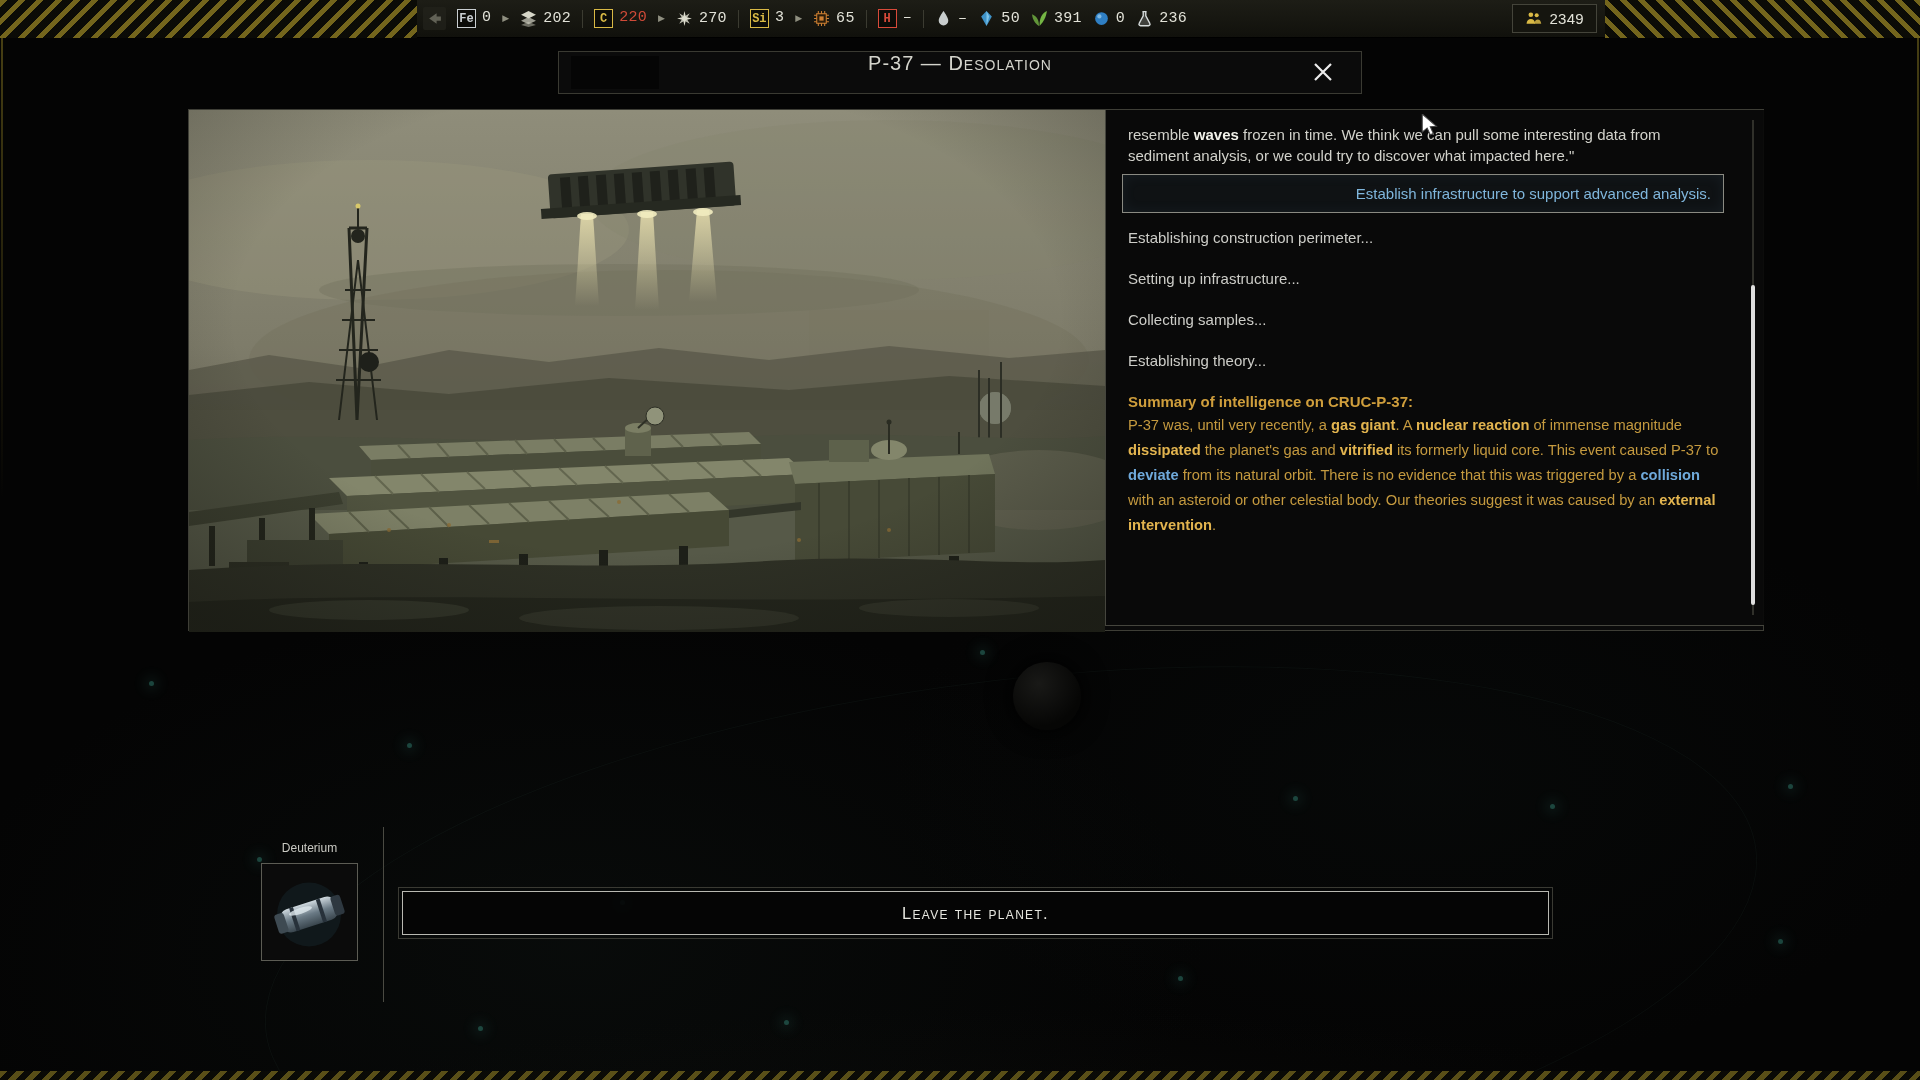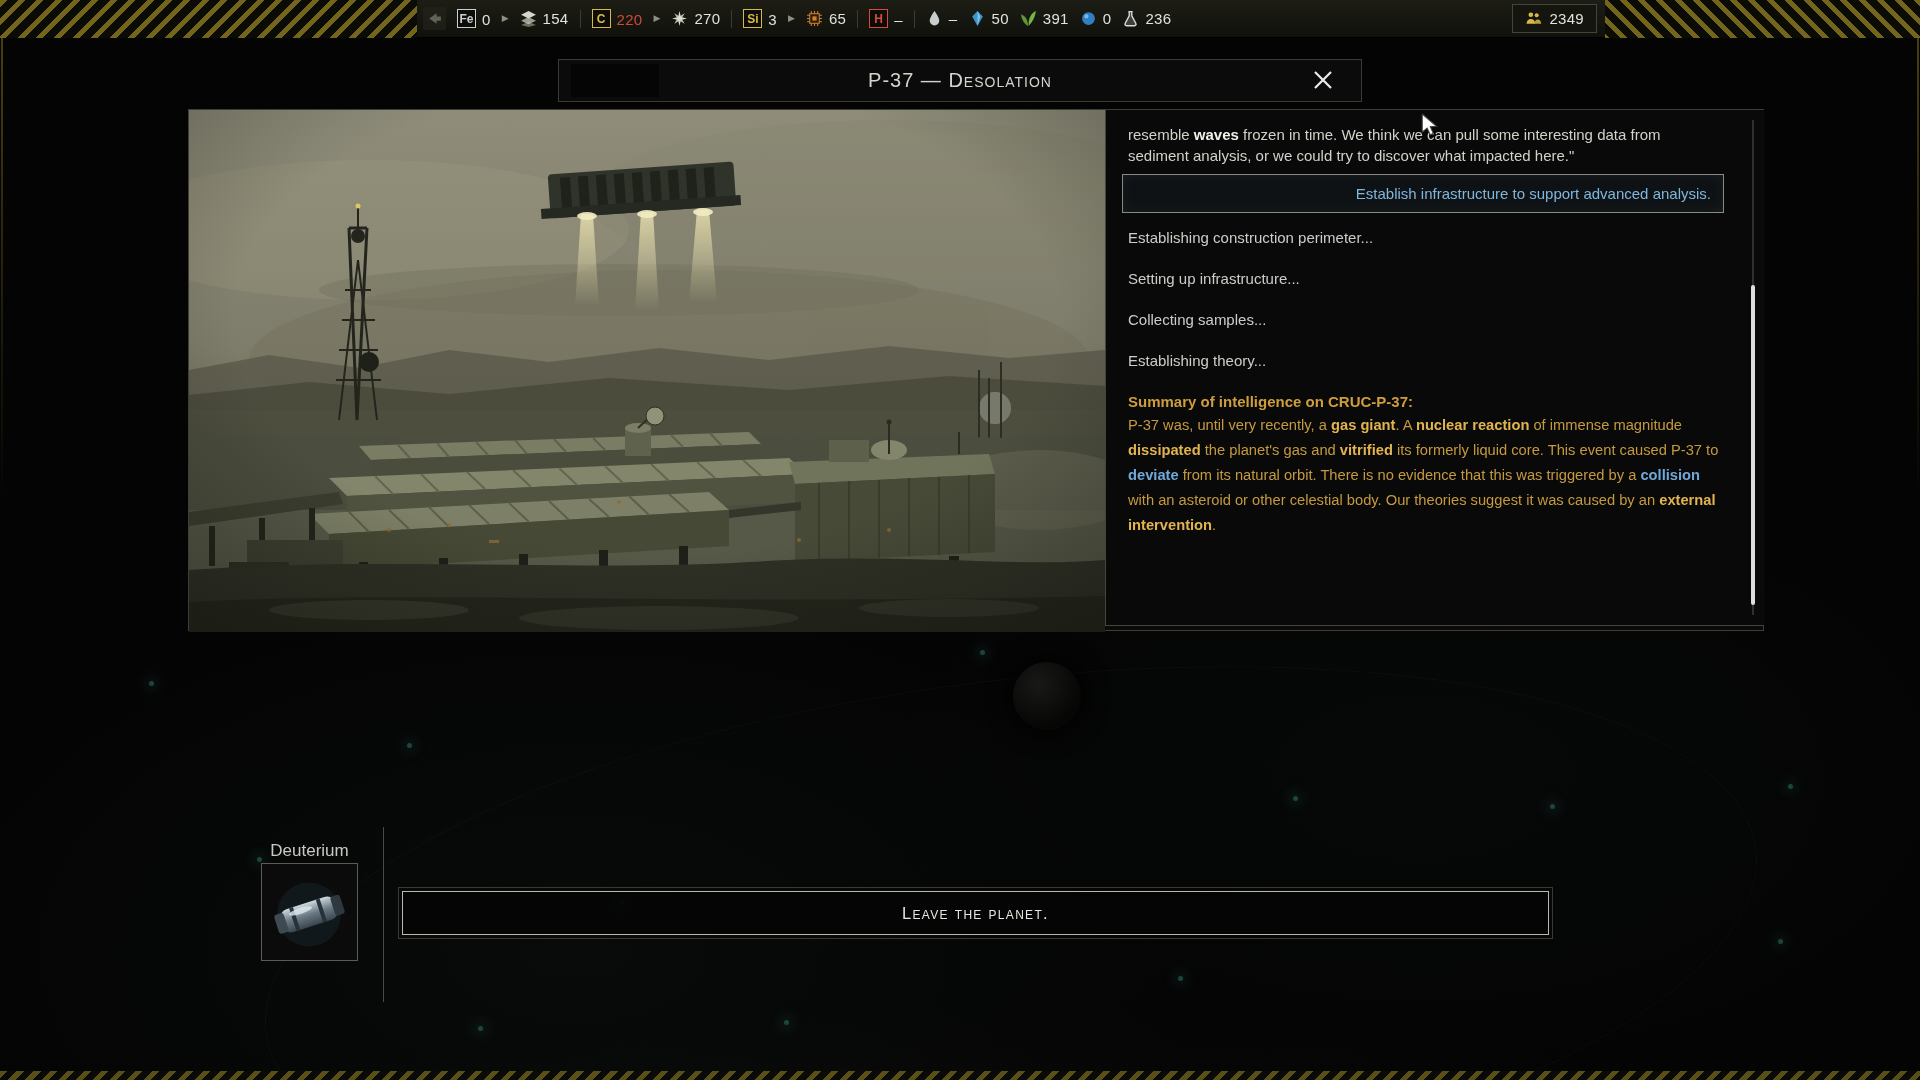--- a/index.html
+++ b/index.html
@@ -35,7 +35,7 @@
        display:flex;align-items:center;gap:11px;box-sizing:border-box;padding:0 8px 0 6px;
        background:linear-gradient(#1d1d16,#11110c);border-bottom:1px solid #000;color:#e2e2d8;font-size:15px;}
   #resource-items{display:flex;align-items:center;gap:11px;flex:1;}
-  .ritem{display:flex;align-items:flex-end;gap:6px;}
+  .ritem{display:flex;align-items:flex-start;gap:6px;font-family:Liberation Mono, monospace;}
   .ritem.muted{opacity:.65;background:#24241d;padding:3px;border-radius:2px;}
   .ricon svg{width:17px;height:17px;display:block;}
   .elembox{width:19px;height:19px;border:1px solid #9aa0a0;display:flex;align-items:center;justify-content:center;

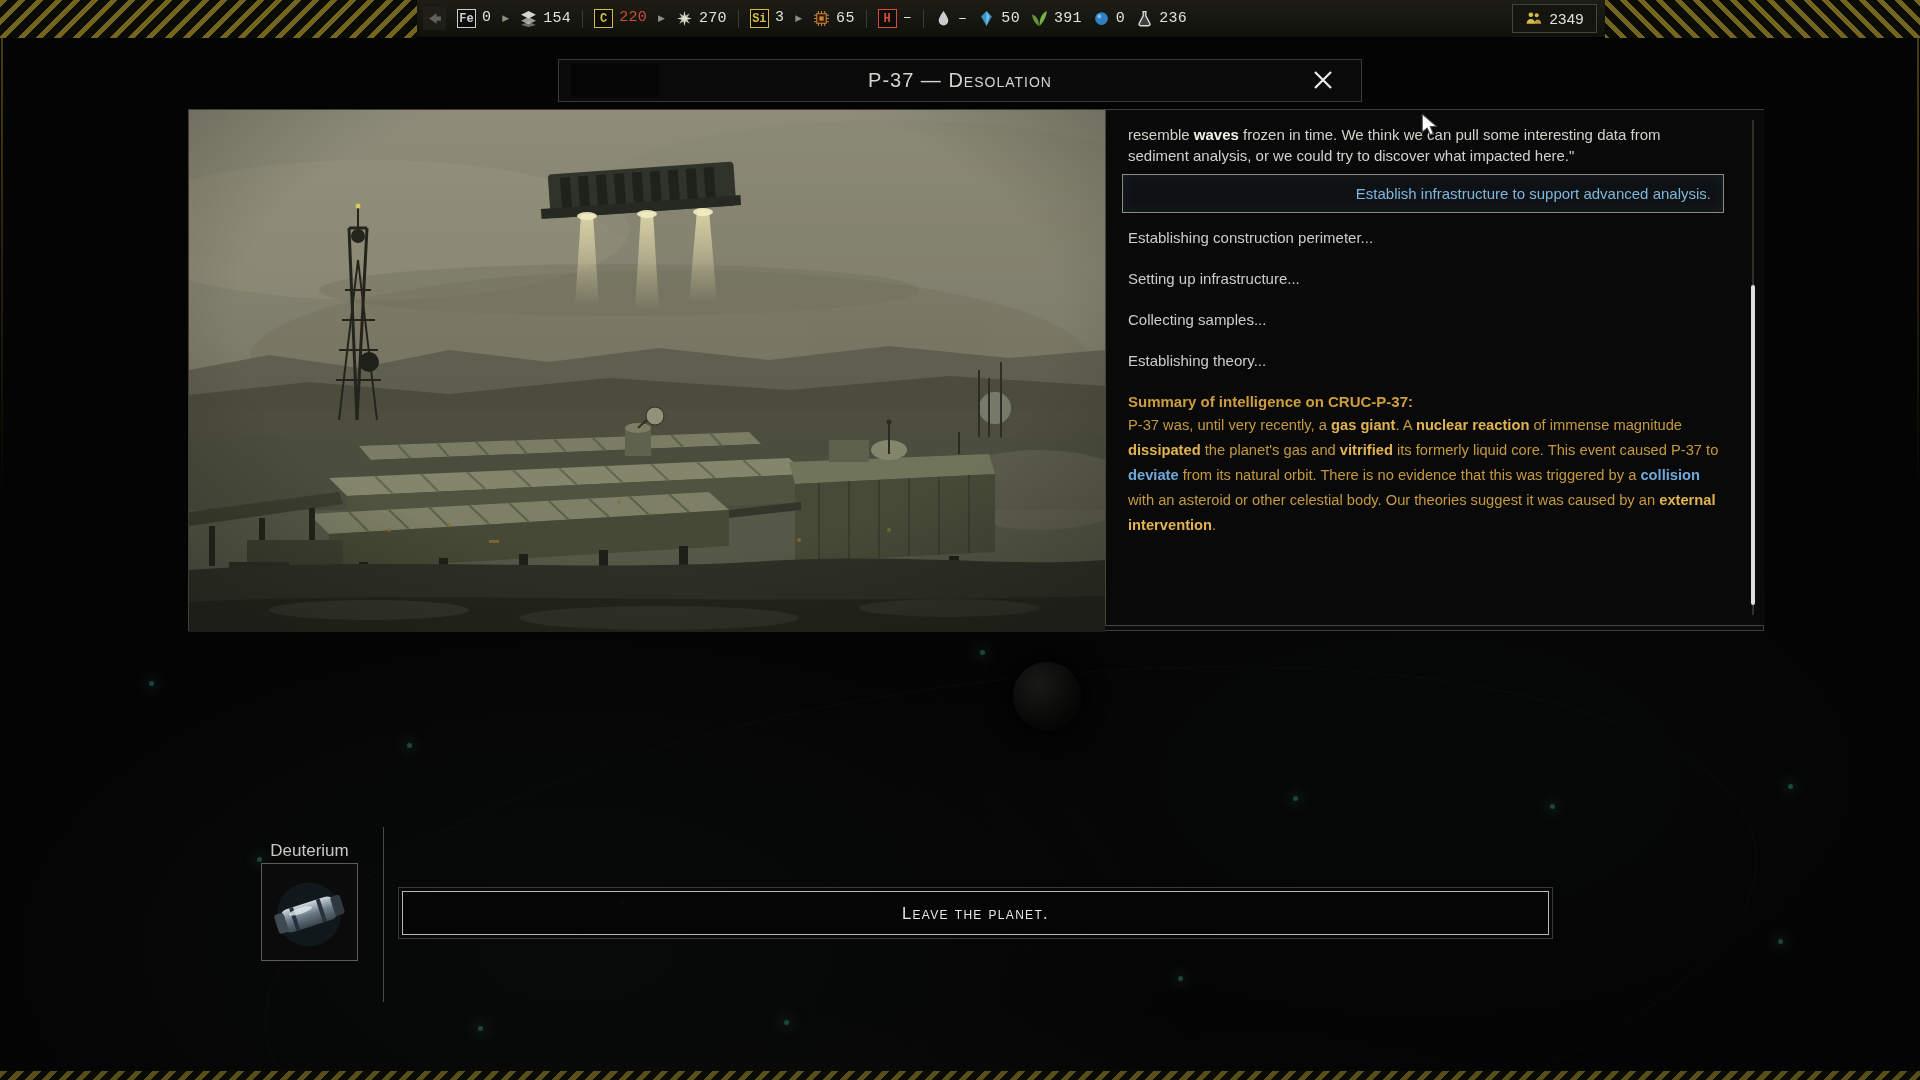--- a/index.html
+++ b/index.html
@@ -137,7 +137,7 @@
               </g>
             </svg>
           </span>
-          <span class="rval">154</span>
+          <span class="rval">202</span>
         </div>
         <span class="rsep-pipe"></span>
         <div class="ritem">

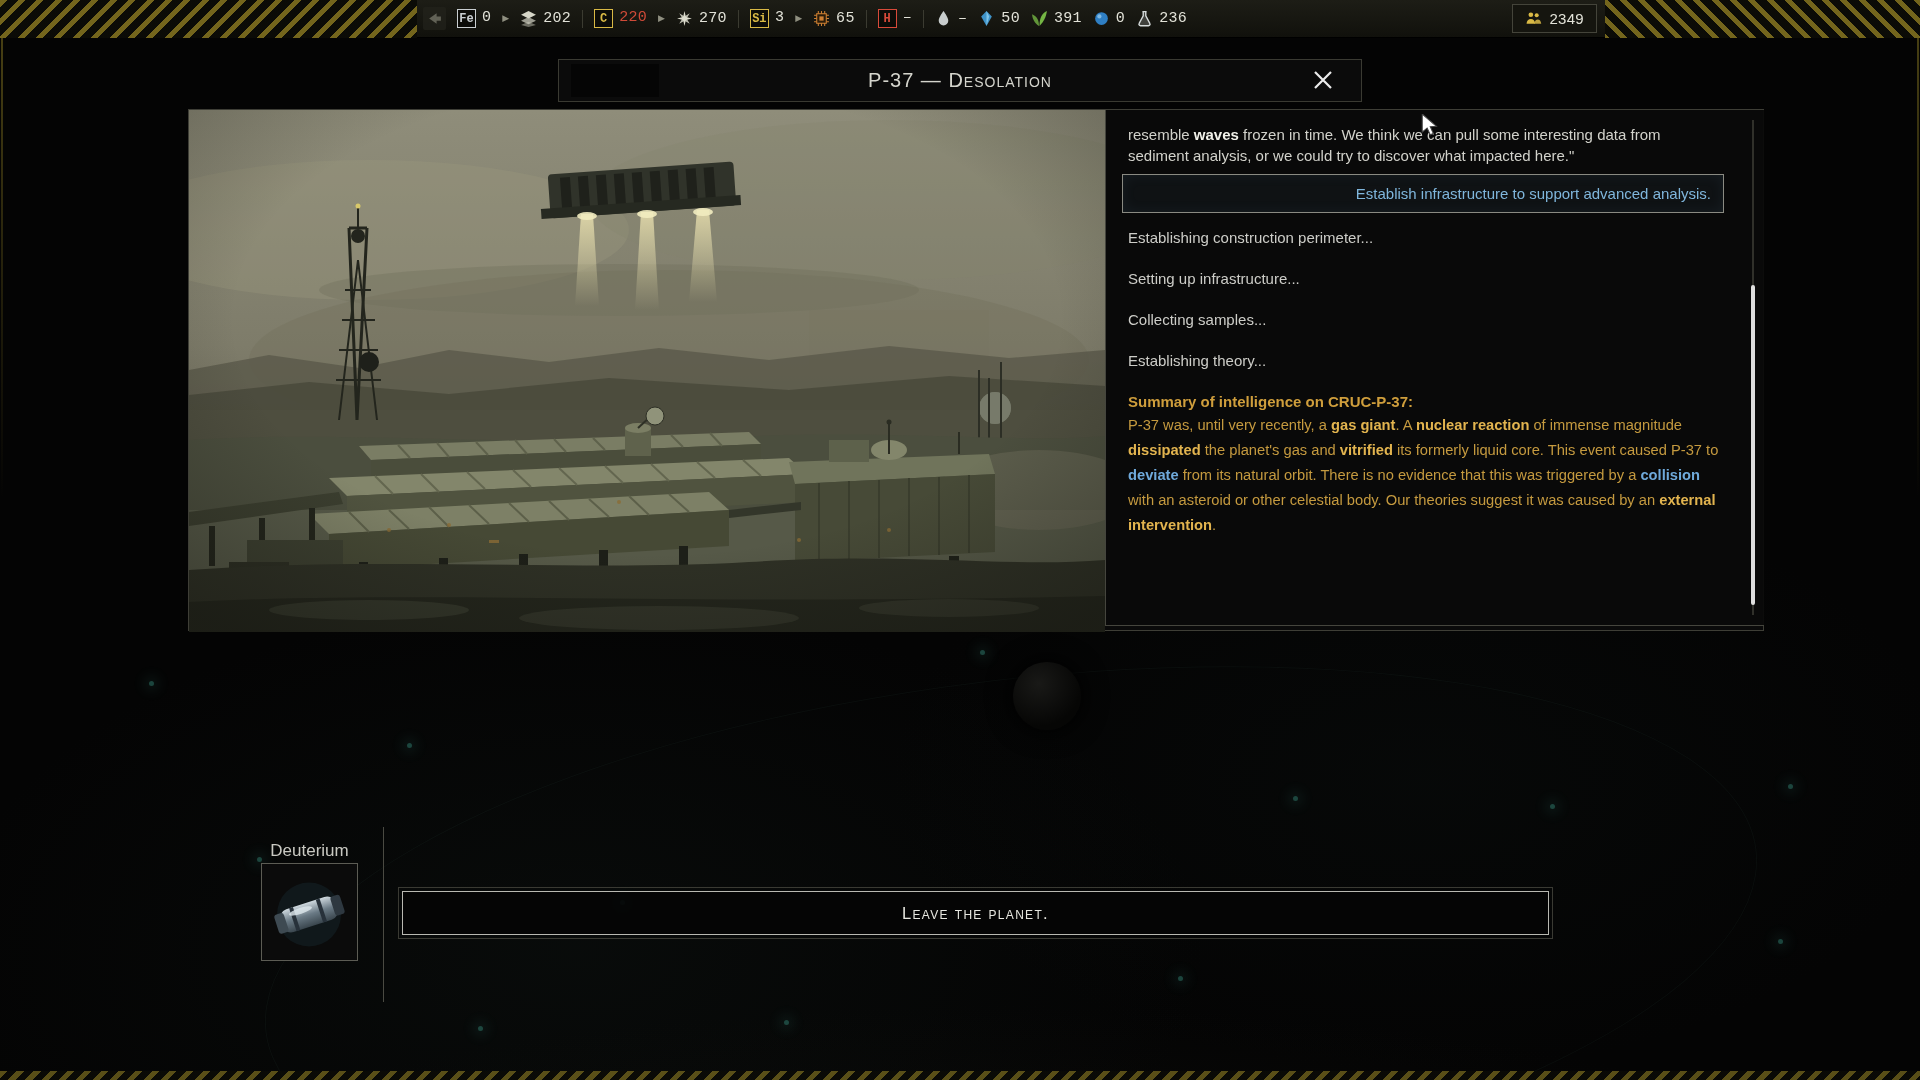--- a/index.html
+++ b/index.html
@@ -46,8 +46,8 @@
   #pop-box{display:flex;align-items:flex-start;gap:7px;border:1px solid #44443a;background:#15150f;
        padding:5px 12px;margin-left:10px;}
   
-  #title-bar{position:absolute;left:558px;top:59px;width:804px;height:43px;z-index:10;box-sizing:border-box;
-       background:#0b0b0b;border:1px solid #3a3a32;display:flex;align-items:center;justify-content:center;}
+  #title-bar{position:absolute;left:558px;top:51px;width:804px;height:43px;z-index:10;box-sizing:border-box;
+       background:#0b0b0b;border:1px solid #3a3a32;display:flex;align-items:flex-start;justify-content:center;}
   #title-shade{position:absolute;left:12px;top:4px;bottom:4px;width:88px;background:rgba(0,0,0,.5);}
   #dialog-title{font-size:20px;letter-spacing:1px;color:#d4d4cc;font-variant:small-caps;}
   #close-btn{position:absolute;right:20px;top:3px;width:36px;height:36px;background:transparent;border:none;

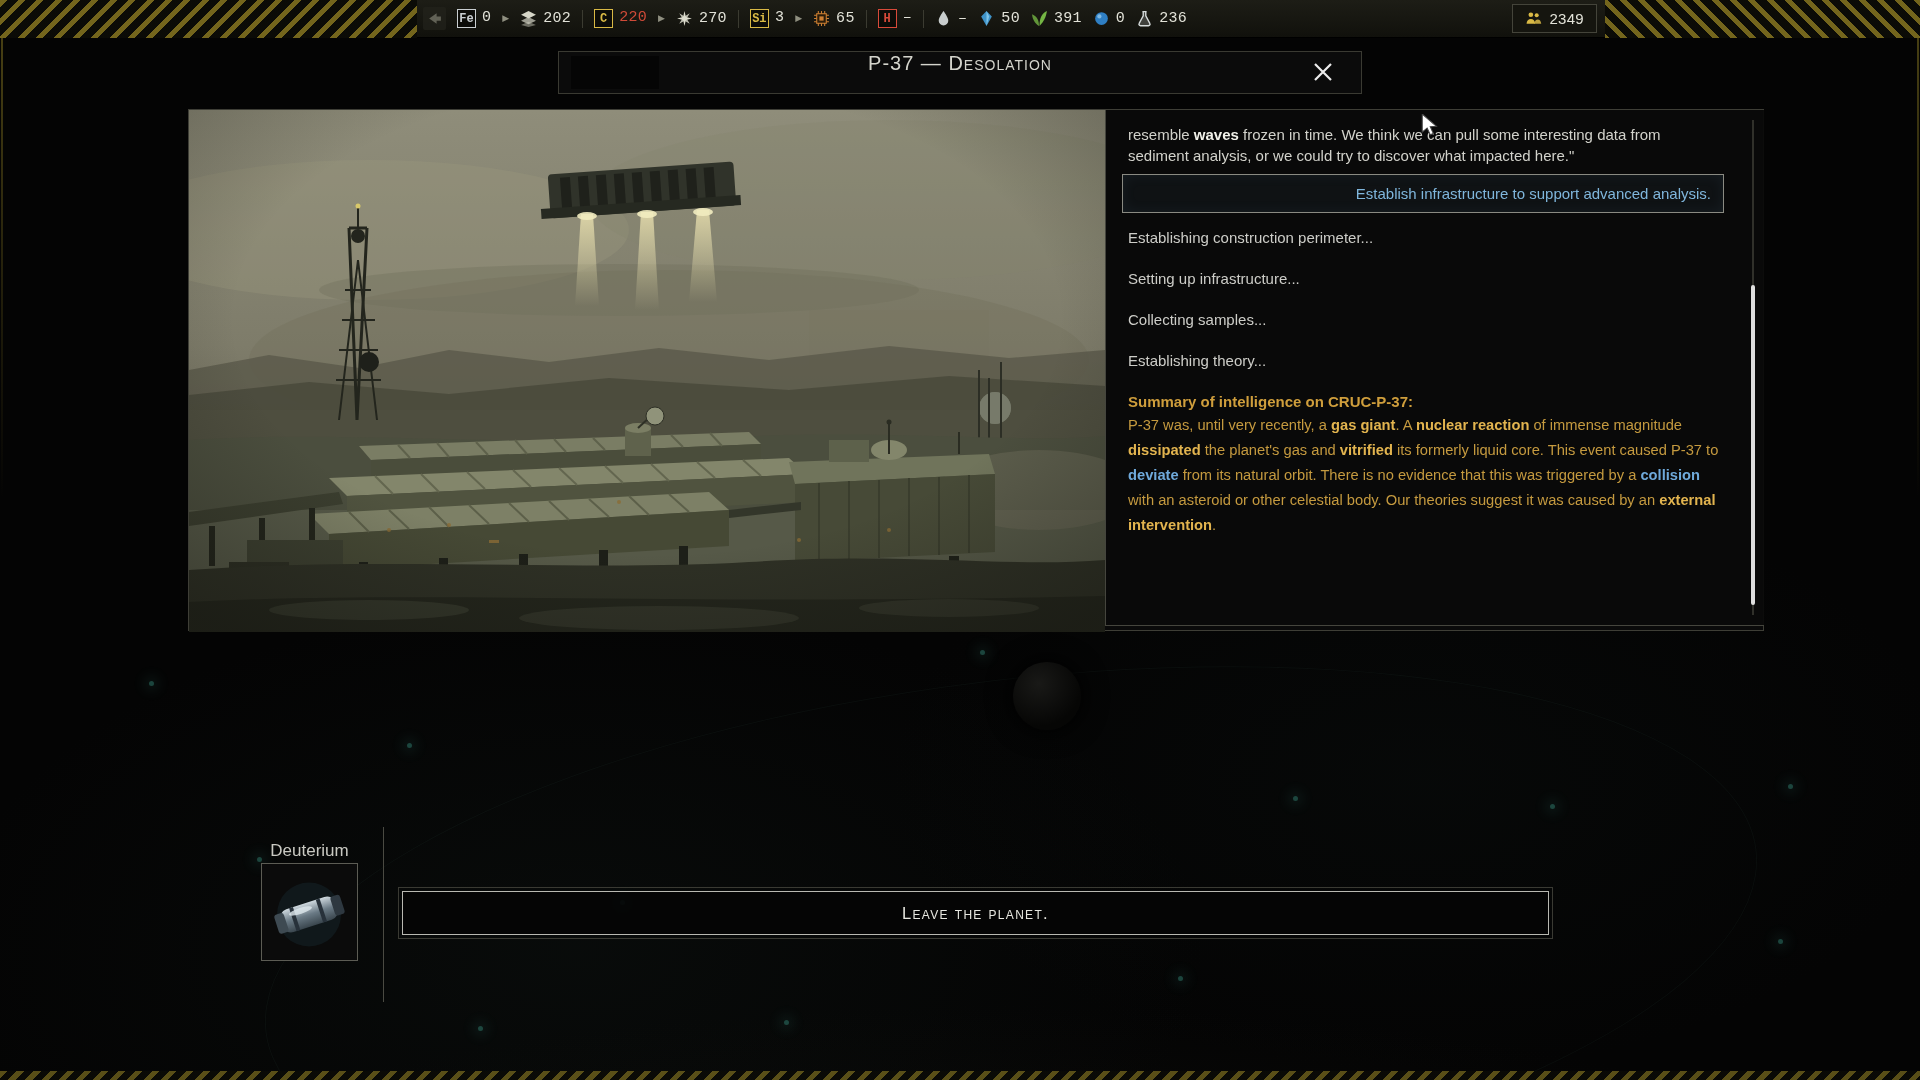--- a/index.html
+++ b/index.html
@@ -74,7 +74,7 @@
   #cursor{position:absolute;left:1420px;top:114px;z-index:60;pointer-events:none;}
   
   #deuterium-label{position:absolute;left:261px;top:841px;width:97px;text-align:center;
-       color:#c9c9c2;font-size:17px;z-index:5;}
+       color:#c9c9c2;font-size:12px;z-index:5;}
   #item-slot{position:absolute;left:261px;top:863px;width:97px;height:98px;box-sizing:border-box;
        border:1px solid #5c5c54;background:#0b0b0b;z-index:5;cursor:pointer;}
   #item-slot svg{width:100%;height:100%;display:block;}

